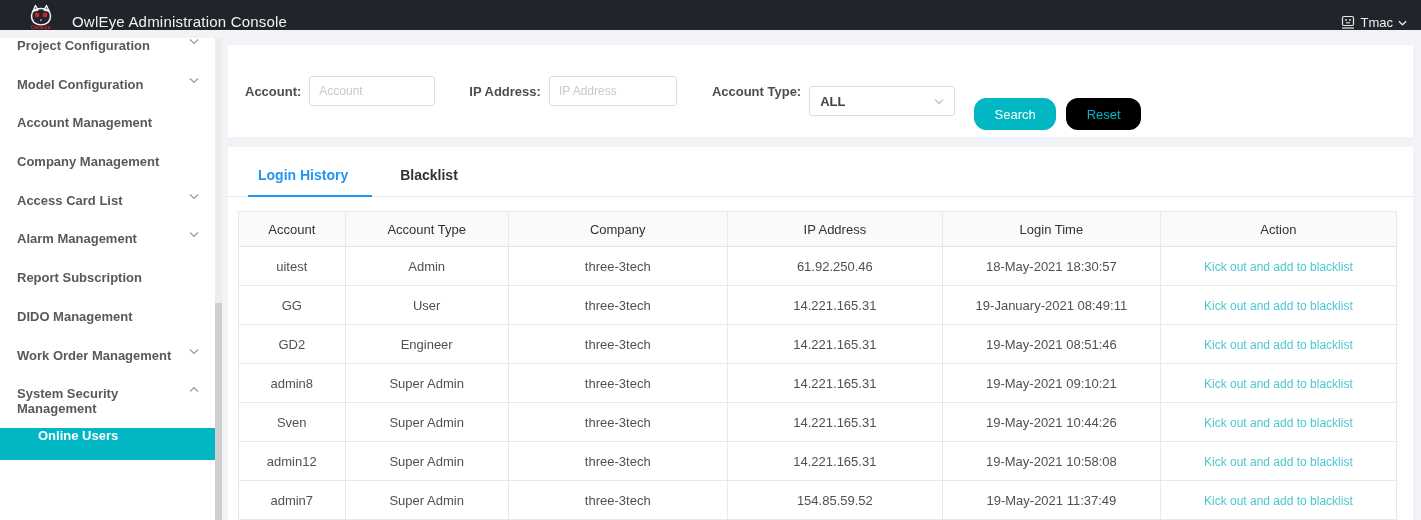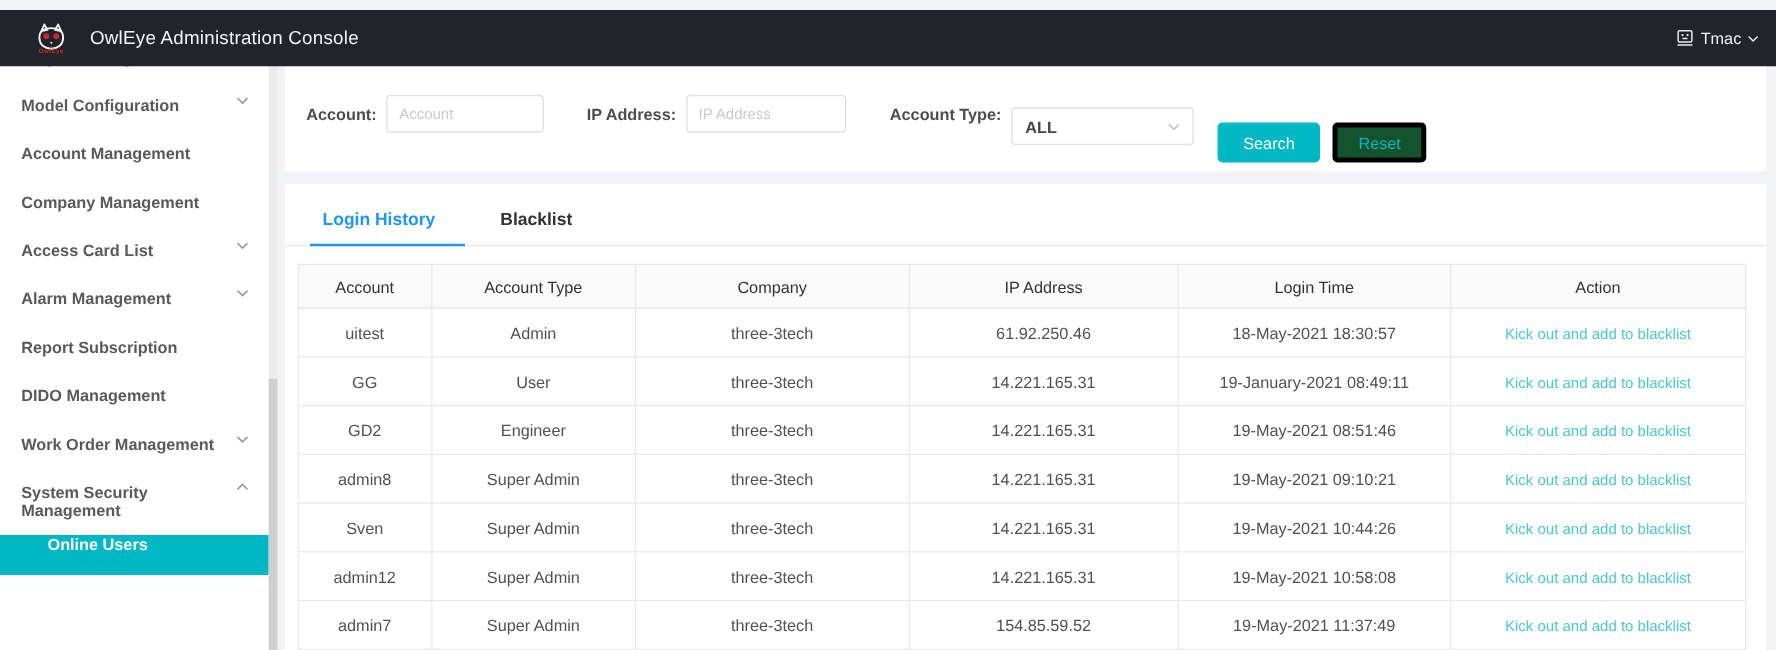--- a/index.html
+++ b/index.html
@@ -8,8 +8,8 @@
 
   
   .topbar {
-    position:absolute; left:0; top:8px; width:1421px; height:45px;
-    background:#21242b; display:flex; align-items:center; color:#fff; z-index:5;
+    position:absolute; left:0; top:0; width:1421px; height:30px;
+    background:#21242b; display:flex; align-items:flex-end; color:#fff; z-index:5;
   }
   .logo-wrap { display:flex; flex-direction:column; align-items:center; margin-left:24px; width:34px; }
   .logo-caption { font-size:5px; color:#d22a2a; font-weight:bold; letter-spacing:.3px; margin-top:-2px; }

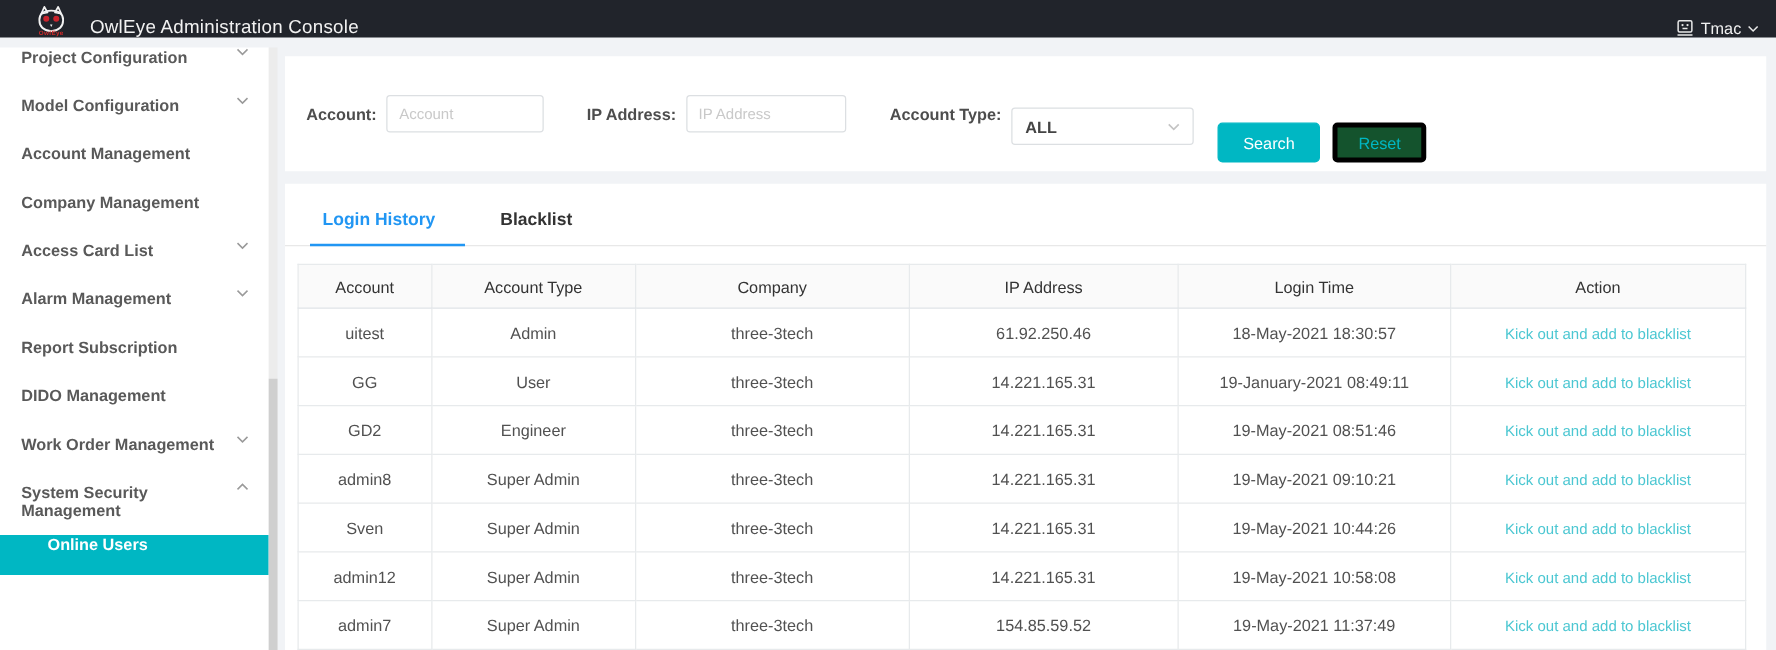--- a/index.html
+++ b/index.html
@@ -57,7 +57,7 @@
   }
   .f-select .val { font-size:13px; font-weight:bold; color:#444; flex:1; }
   .btn {
-    height:32px; border-radius:4px; font-size:13px; cursor:pointer;
+    height:32px; border-radius:12px; font-size:13px; cursor:pointer;
     display:flex; align-items:center; justify-content:center;
     font-family:"Liberation Sans",sans-serif;
     margin-top:46px;

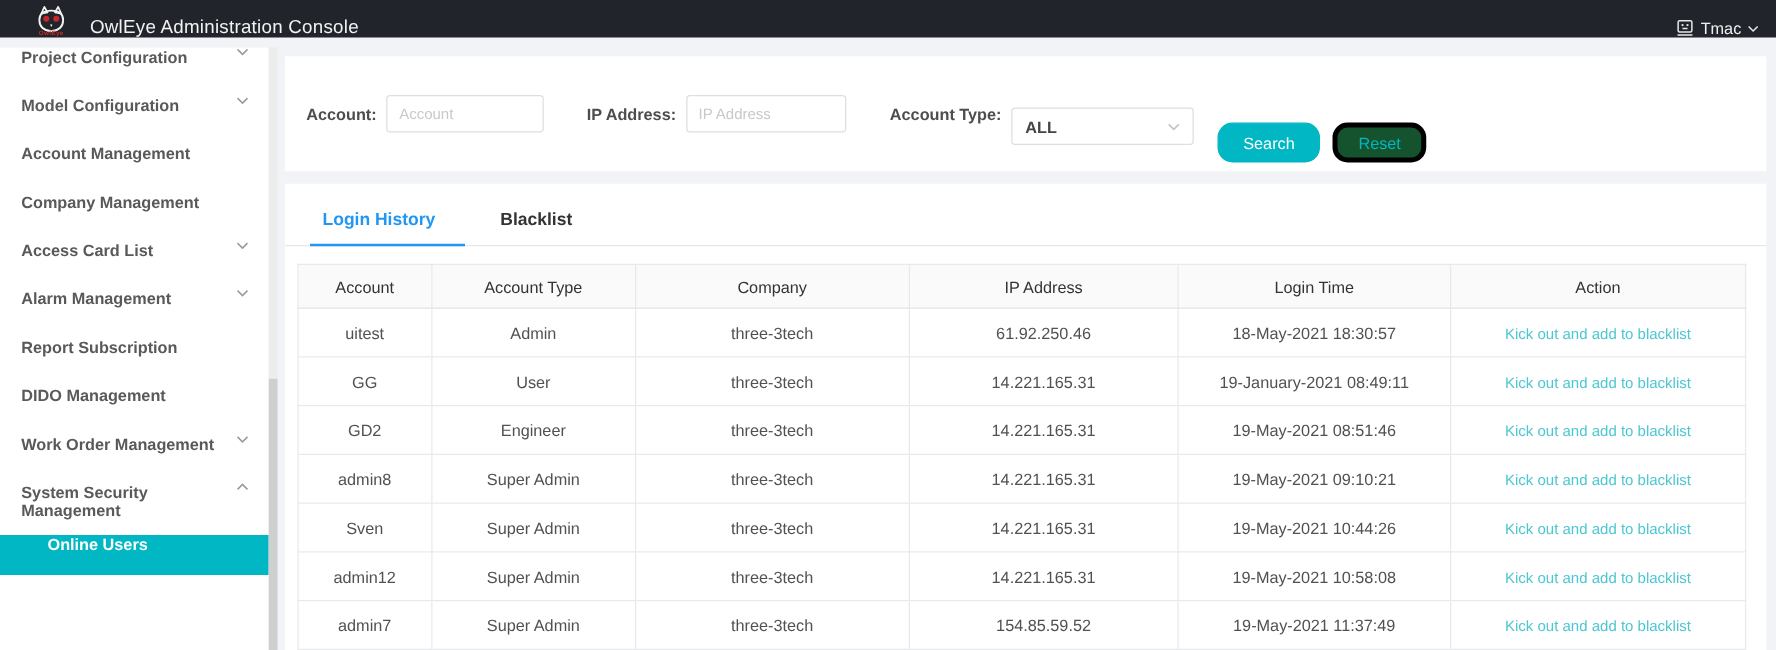--- a/index.html
+++ b/index.html
@@ -63,7 +63,7 @@
     margin-top:46px;
   }
   .btn-primary { width:82px; background:#00b7c3; color:#fff; border:1px solid #00b7c3; }
-  .btn-ghost   { width:75px; background:#14532d; color:#00b7c3; border:4px solid #000000; }
+  .btn-ghost   { width:75px; background:#000000; color:#00b7c3; border:2px solid #000000; }
 
   
   .table-card {

